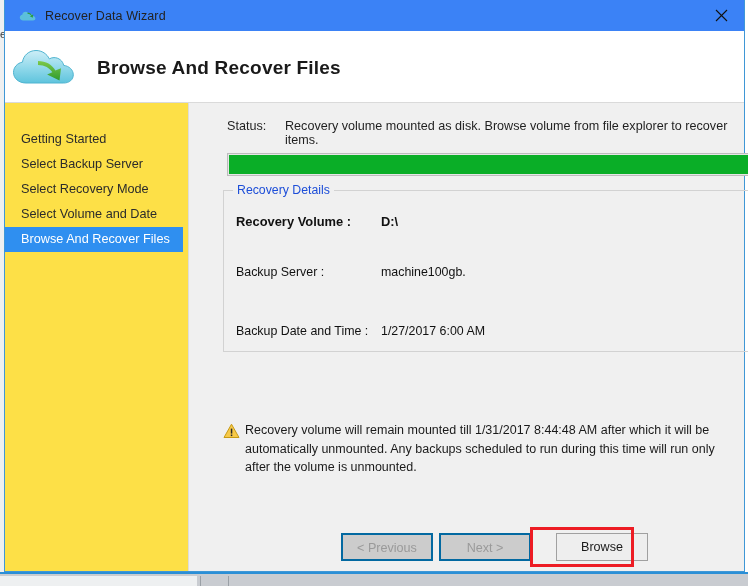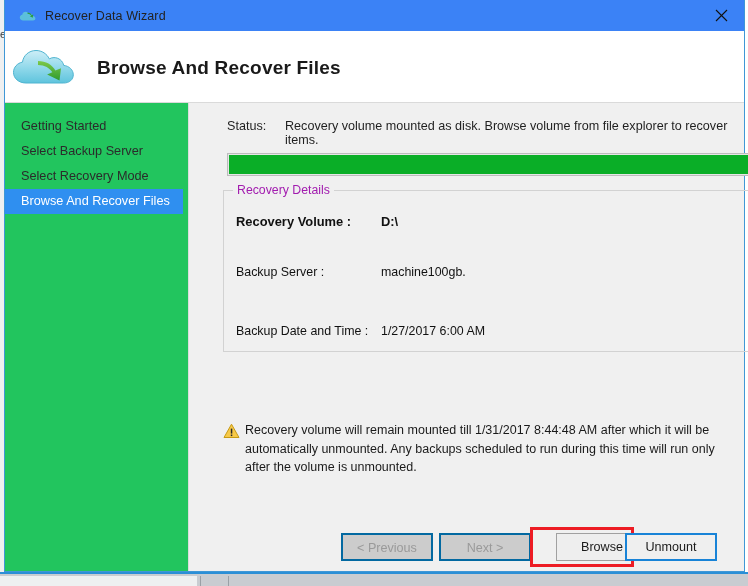--- a/index.html
+++ b/index.html
@@ -121,9 +121,9 @@
     position: absolute;
     left: 0; top: 0;
     width: 184px; height: 468px;
-    background: #22c55e;
+    background: #fde047;
     border-right: 1px solid #dcdcdc;
-    padding-top: 11px;
+    padding-top: 24px;
   }
   .nav-item {
     height: 25px;

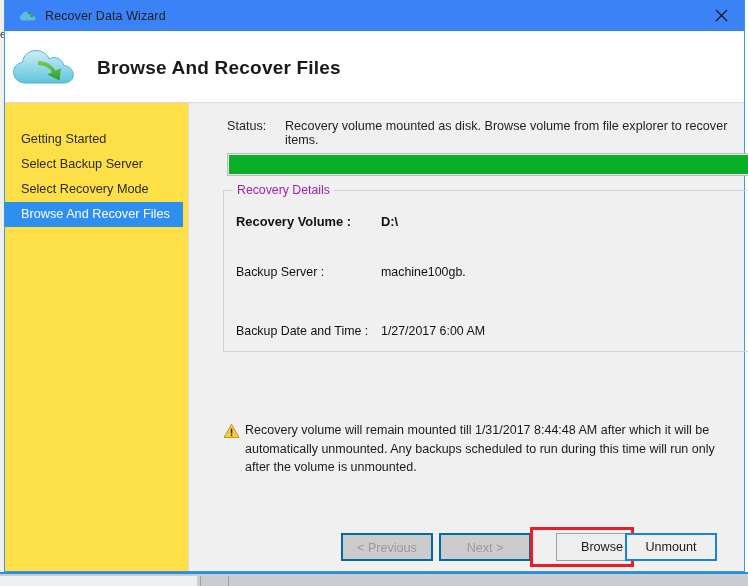--- a/index.html
+++ b/index.html
@@ -185,7 +185,7 @@
     background: #f0f0f0;
     padding: 0 4px;
     font-size: 12.3px;
-    color: #a21caf;
+    color: #1d4ed8;
   }
   .detail-row {
     position: absolute;

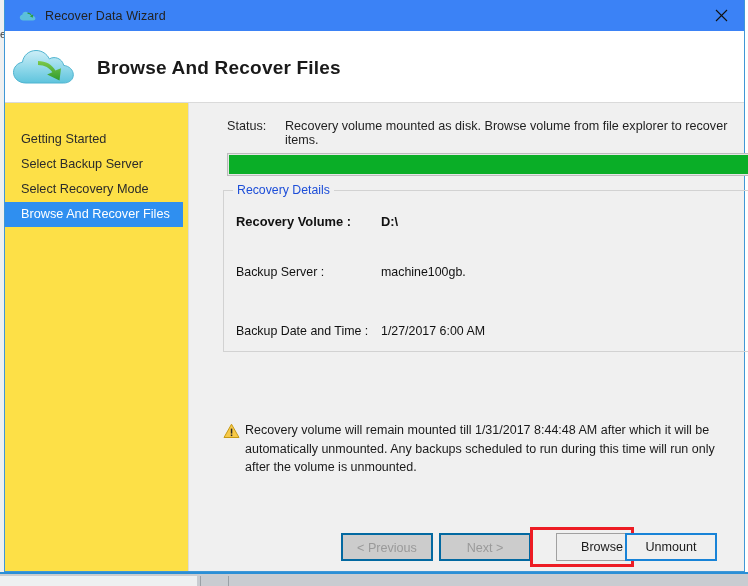--- a/index.html
+++ b/index.html
@@ -326,6 +326,7 @@
       <div class="nav-item">Getting Started</div>
       <div class="nav-item">Select Backup Server</div>
       <div class="nav-item">Select Recovery Mode</div>
+      <div class="nav-item">Select Volume and Date</div>
       <div class="nav-item active">Browse And Recover Files</div>
     </div>
 

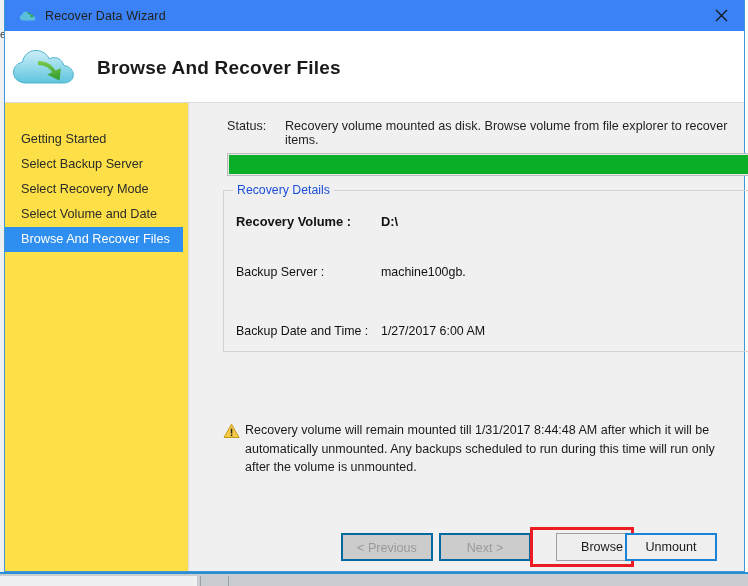--- a/index.html
+++ b/index.html
@@ -378,7 +378,6 @@
     <div class="btn btn-next disabled">Next &gt;</div>
     <div class="btn btn-browse">Browse</div>
     <div class="highlight-box"></div>
-    <div class="btn btn-unmount">Unmount</div>
   </div>
 
 </div>

